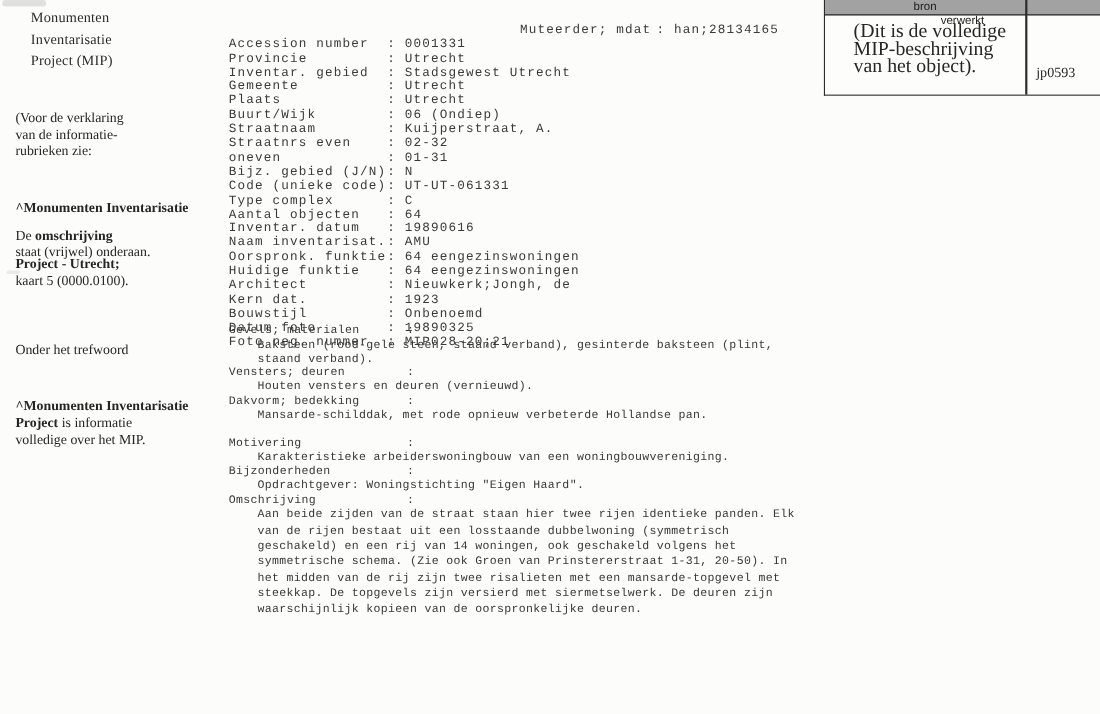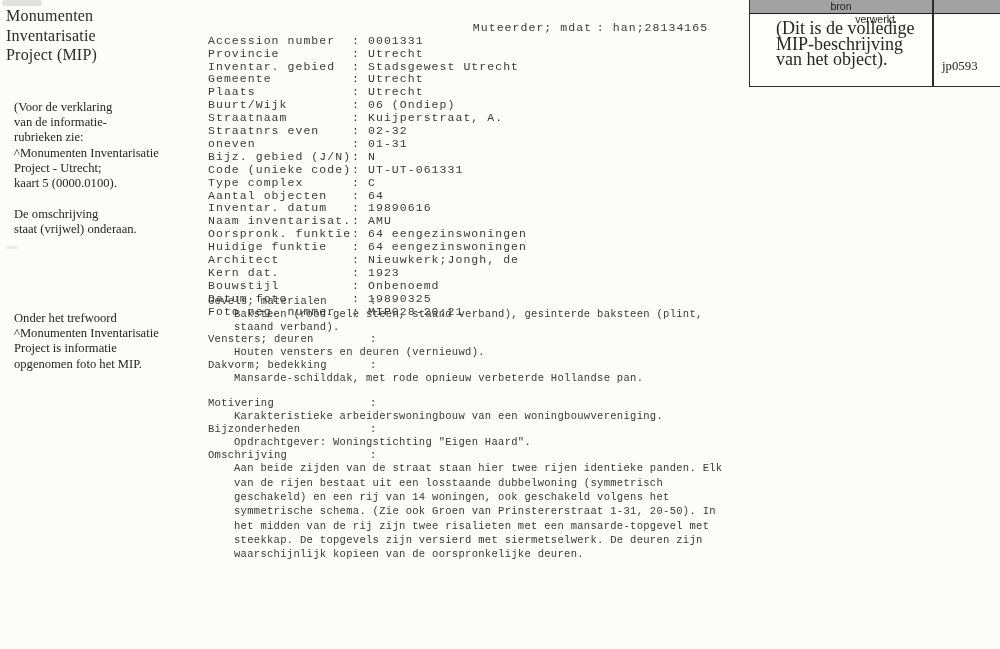--- a/index.html
+++ b/index.html
@@ -11,8 +11,8 @@
   }
   
   .sidebar-title{
-    position:absolute;left:6px;top:6px;
-    font-size:16px;line-height:19.5px;color:#2a2a2a;
+    position:absolute;left:28px;top:6px;
+    font-size:13px;line-height:19.5px;color:#2a2a2a;
     letter-spacing:.2px;
   }
   .note{position:absolute;left:14px;font-size:12.6px;line-height:15.2px;color:#252525;}

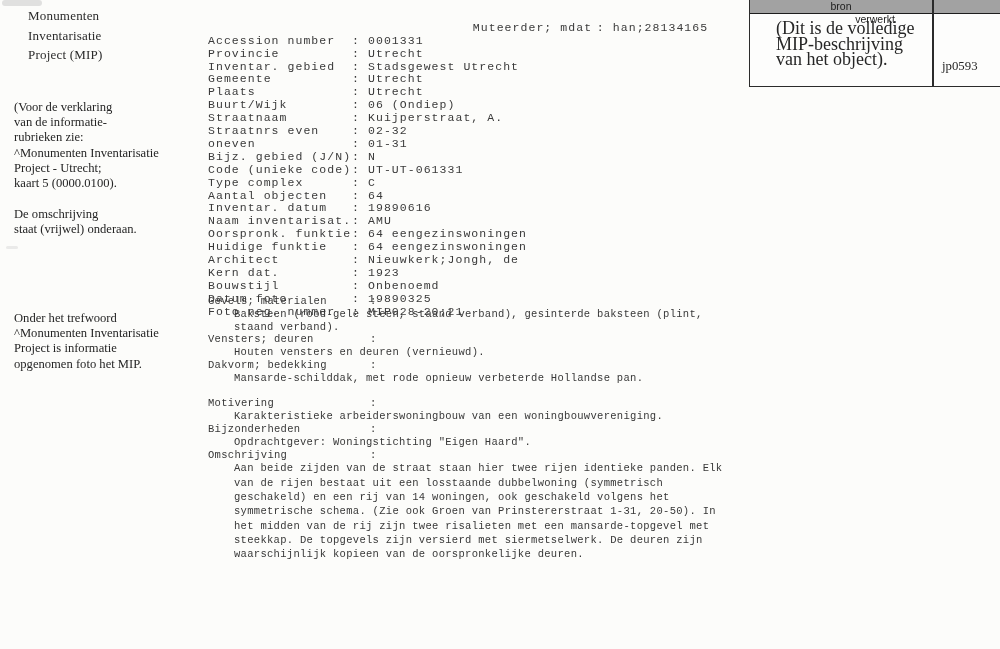--- a/index.html
+++ b/index.html
@@ -16,7 +16,7 @@
     letter-spacing:.2px;
   }
   .note{position:absolute;left:14px;font-size:12.6px;line-height:15.2px;color:#252525;}
-  .note .b{font-weight:normal;}
+  .note .b{font-weight:bold;margin-top:36px;}
   .note1{top:100px;}
   .note2{top:207px;}
   .note3{top:311px;}

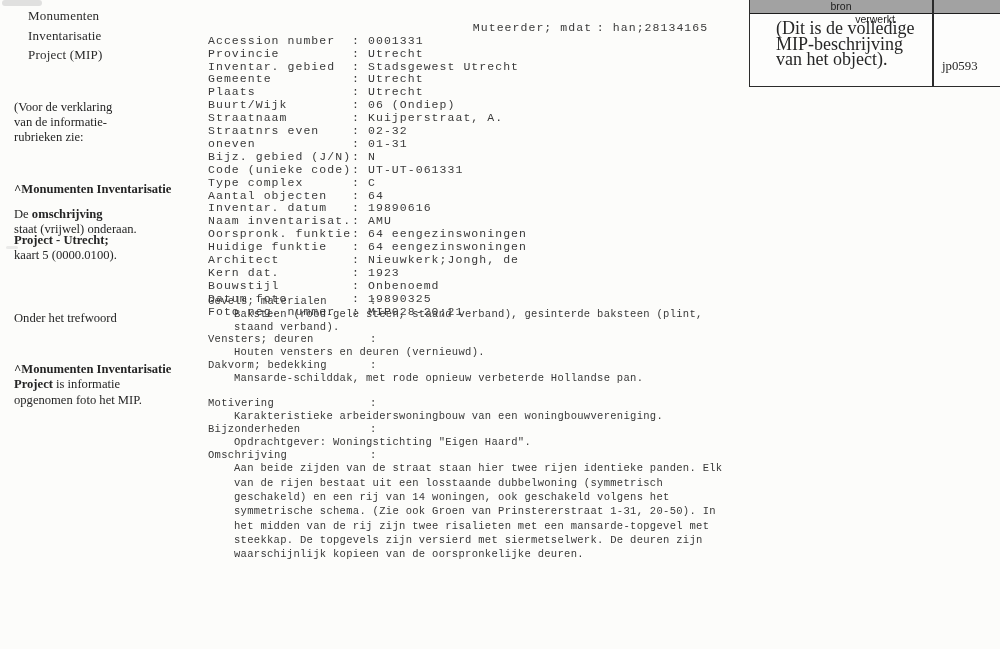--- a/index.html
+++ b/index.html
@@ -102,7 +102,7 @@
   <div>Onder het trefwoord</div>
   <div class="b">^Monumenten Inventarisatie</div>
   <div><span class="b">Project</span><span> is informatie</span></div>
-  <div>opgenomen foto het MIP.</div>
+  <div>volledige over het MIP.</div>
 </div>
 
 <div class="fields">

